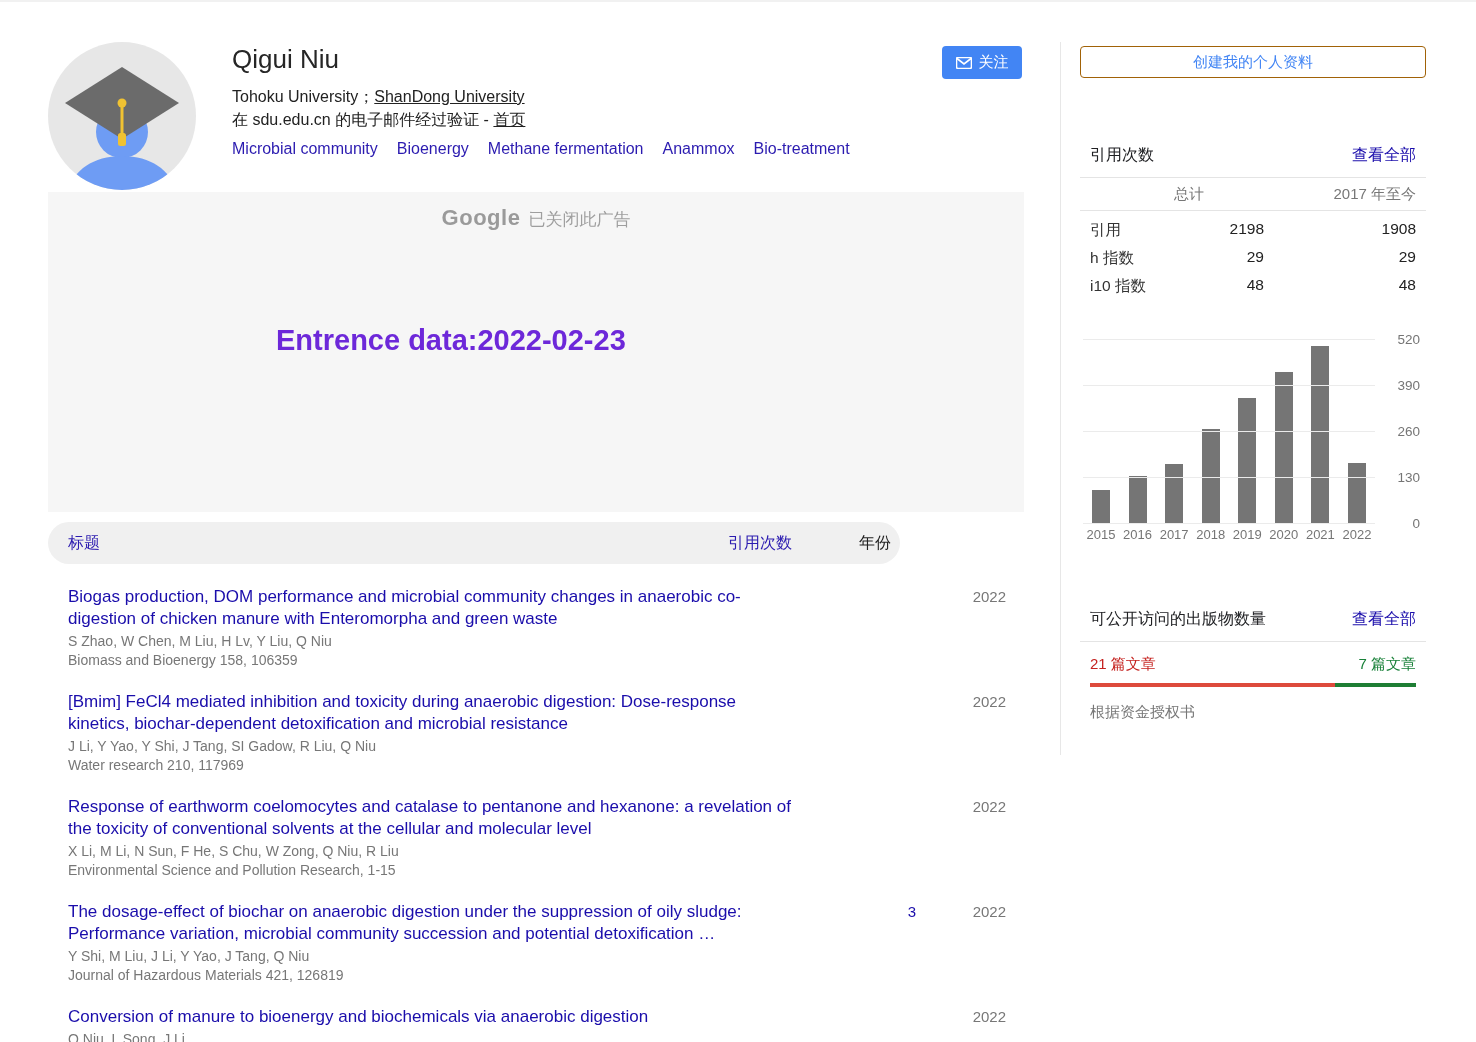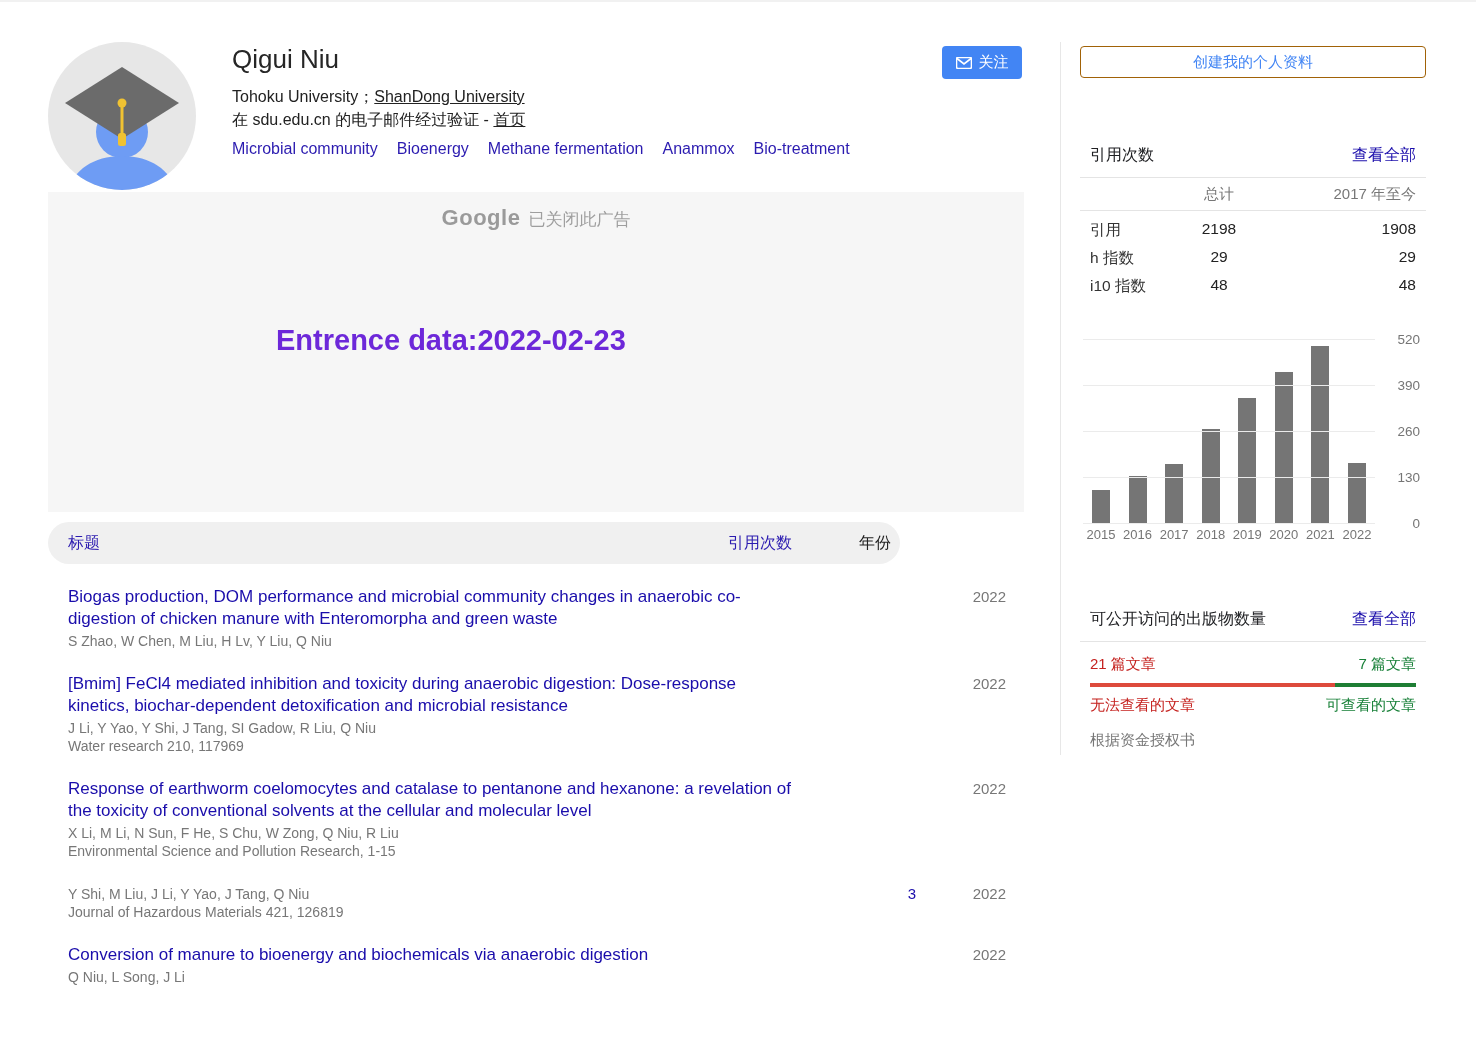--- a/index.html
+++ b/index.html
@@ -63,7 +63,7 @@
 
   .cited-cols { display:flex; padding:7px 10px 6px 10px; font-size:15px; color:#777; }
   .cited-cols .c1 { flex:1; }
-  .cited-cols .c2 { width:90px; text-align:center; }
+  .cited-cols .c2 { width:90px; text-align:left; }
   .cited-cols .c3 { width:152px; text-align:right; }
   .cited-rows { padding:6px 10px 0 10px; }
   .cited-row { display:flex; font-size:15.5px; color:#222; padding:3px 0 4px 0; }

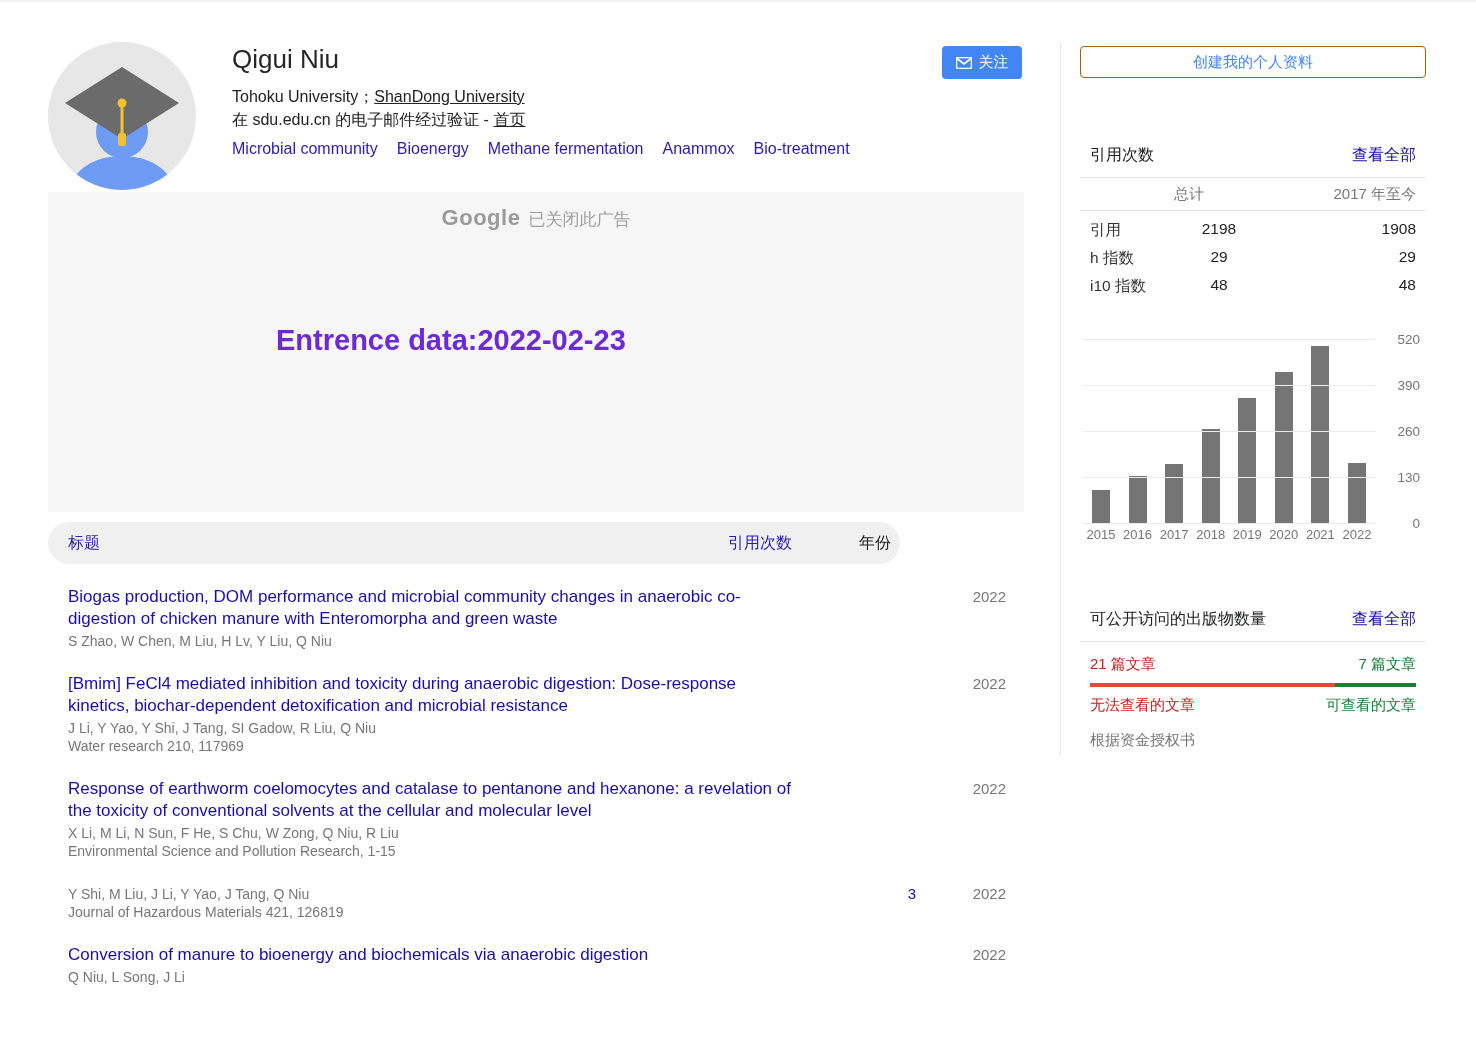--- a/index.html
+++ b/index.html
@@ -68,7 +68,7 @@
   .cited-rows { padding:6px 10px 0 10px; }
   .cited-row { display:flex; font-size:15.5px; color:#222; padding:3px 0 4px 0; }
   .cited-row .c1 { flex:1; color:#333; }
-  .cited-row .c2 { width:90px; text-align:center; }
+  .cited-row .c2 { width:90px; text-align:right; }
   .cited-row .c3 { width:152px; text-align:right; }
 
   

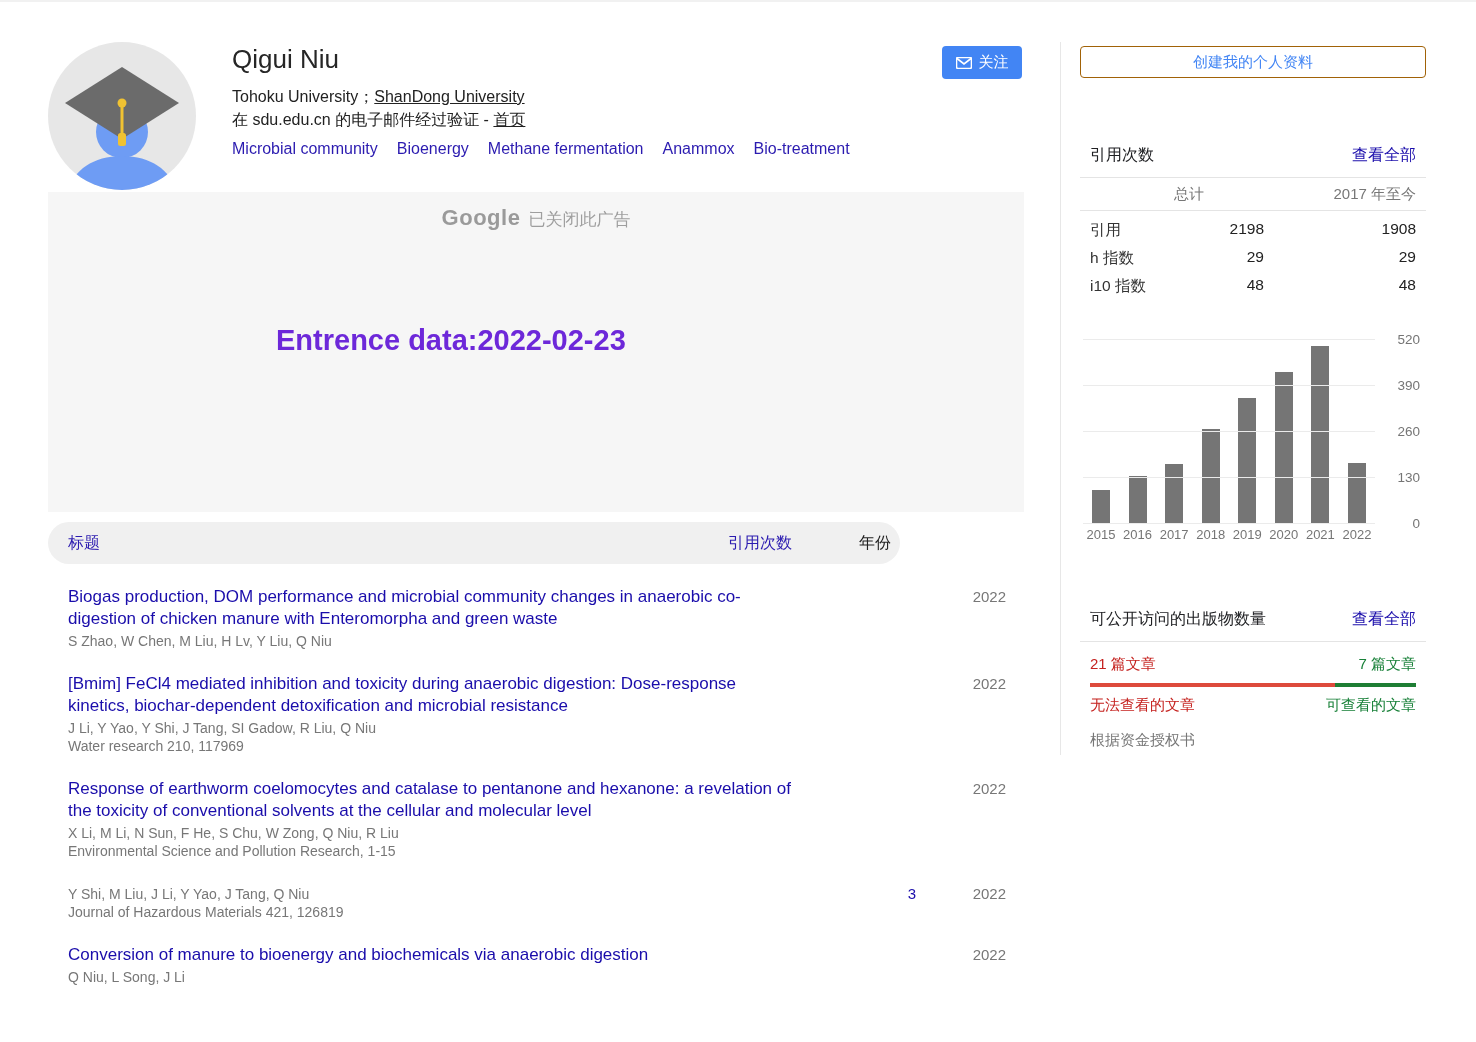--- a/index.html
+++ b/index.html
@@ -161,6 +161,7 @@
       <div class="pub-main">
         <div><span class="pub-title">Biogas production, DOM performance and microbial community changes in anaerobic co-digestion of chicken manure with Enteromorpha and green waste</span></div>
         <div class="pub-authors">S Zhao, W Chen, M Liu, H Lv, Y Liu, Q Niu</div>
+        <div class="pub-venue">Biomass and Bioenergy 158, 106359</div>
       </div>
       <div class="pub-cite"></div>
       <div class="pub-year">2022</div>

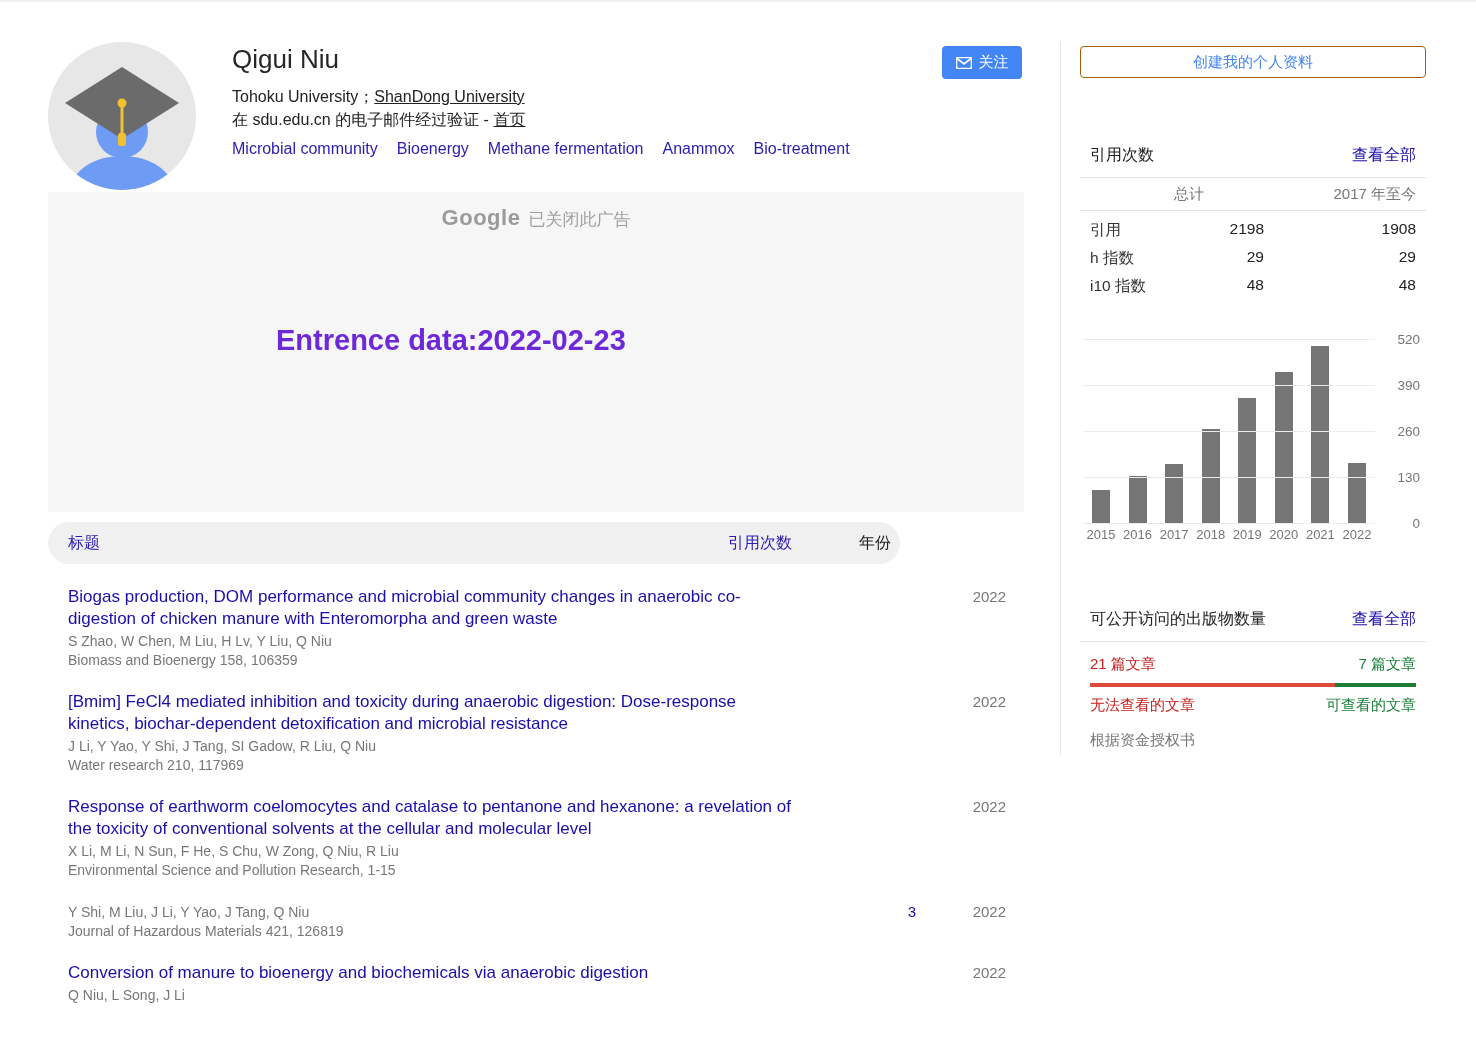--- a/index.html
+++ b/index.html
@@ -310,10 +310,6 @@
       <div class="seg-red" style="width: 75%;"></div>
       <div class="seg-green" style="width: 25%;"></div>
     </div>
-    <div class="access-labels">
-      <span class="red-text">无法查看的文章</span>
-      <span class="green-text">可查看的文章</span>
-    </div>
     <div class="access-foot">根据资金授权书</div>
   </div>
 

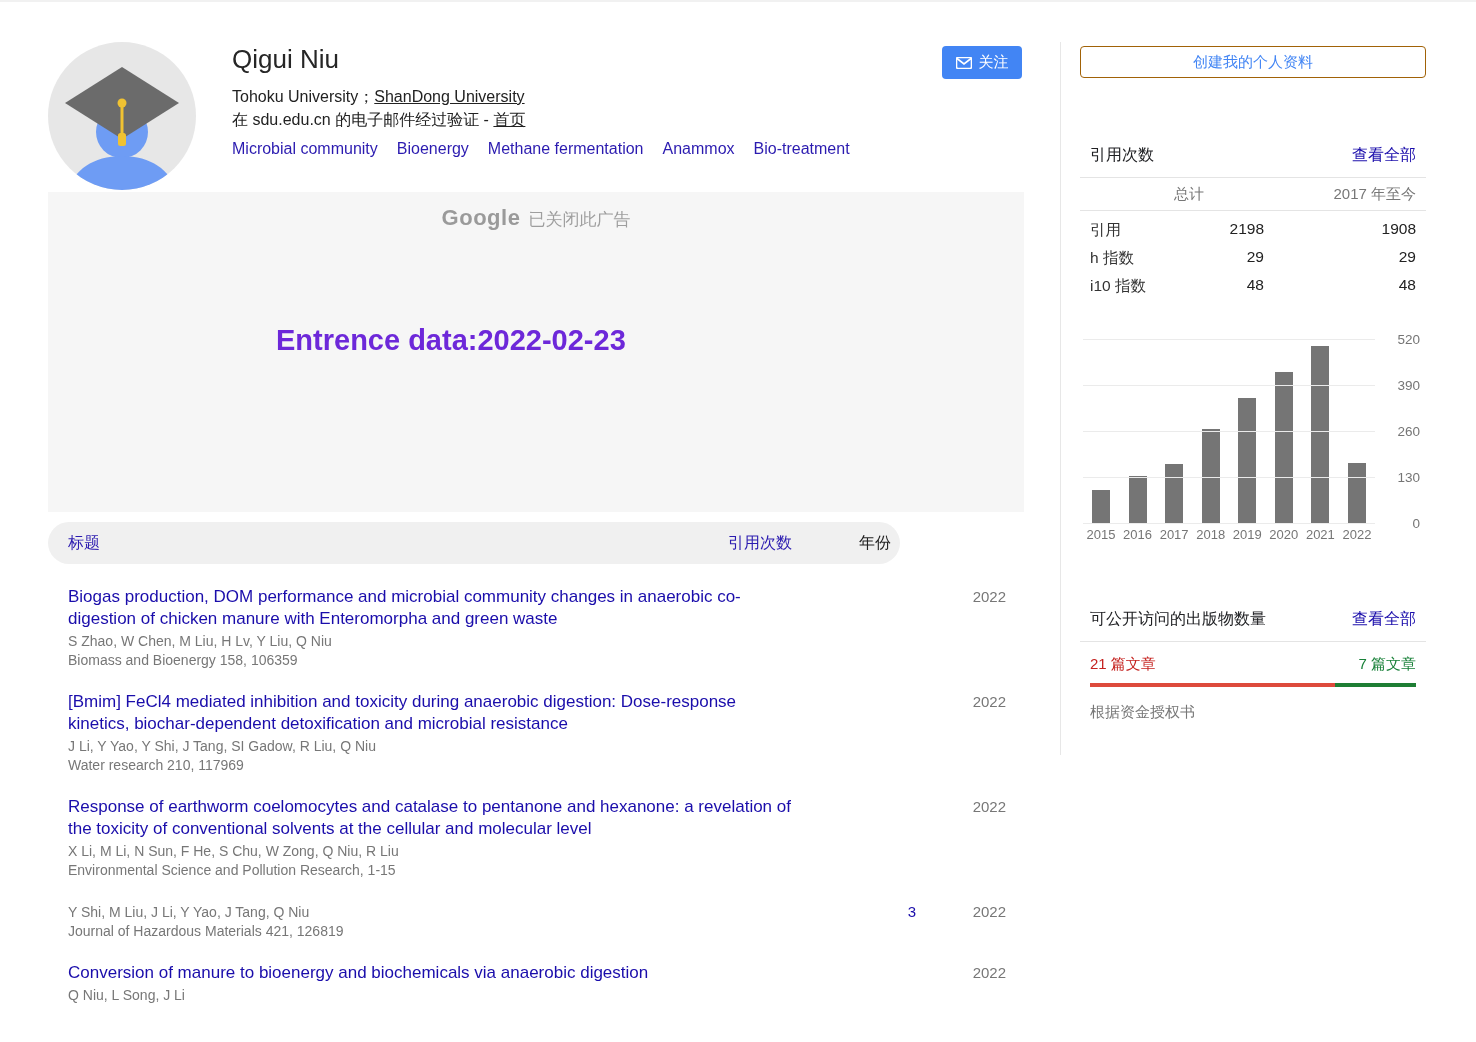--- a/index.html
+++ b/index.html
@@ -189,6 +189,7 @@
 
     <div class="pub-row">
       <div class="pub-main">
+        <div><span class="pub-title">The dosage-effect of biochar on anaerobic digestion under the suppression of oily sludge: Performance variation, microbial community succession and potential detoxification …</span></div>
         <div class="pub-authors">Y Shi, M Liu, J Li, Y Yao, J Tang, Q Niu</div>
         <div class="pub-venue">Journal of Hazardous Materials 421, 126819</div>
       </div>

